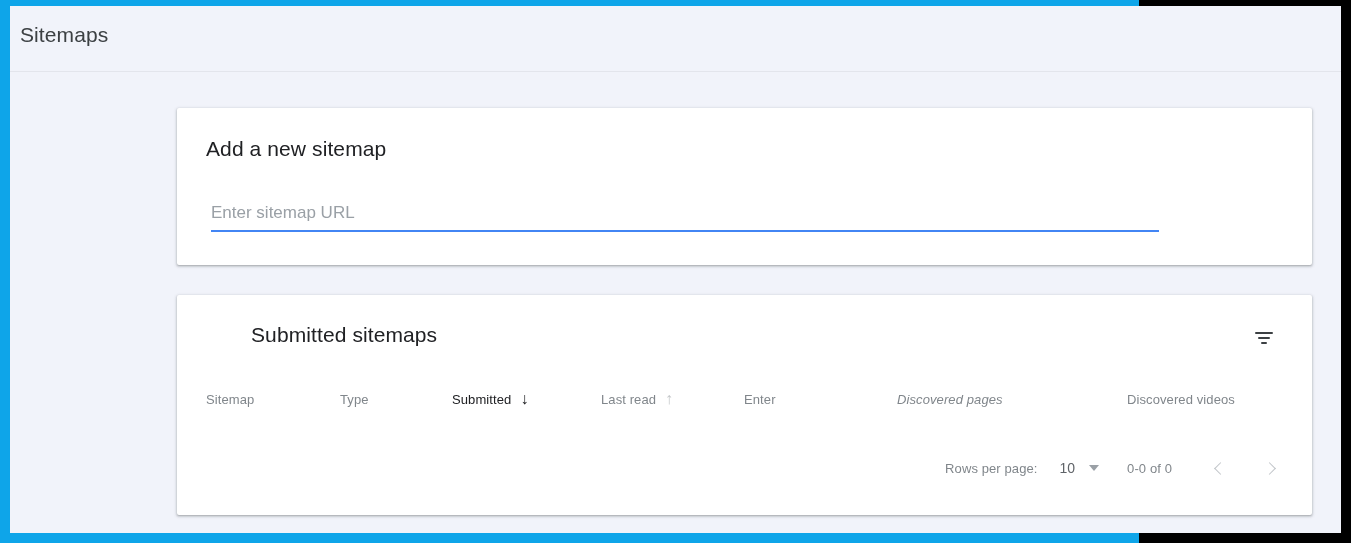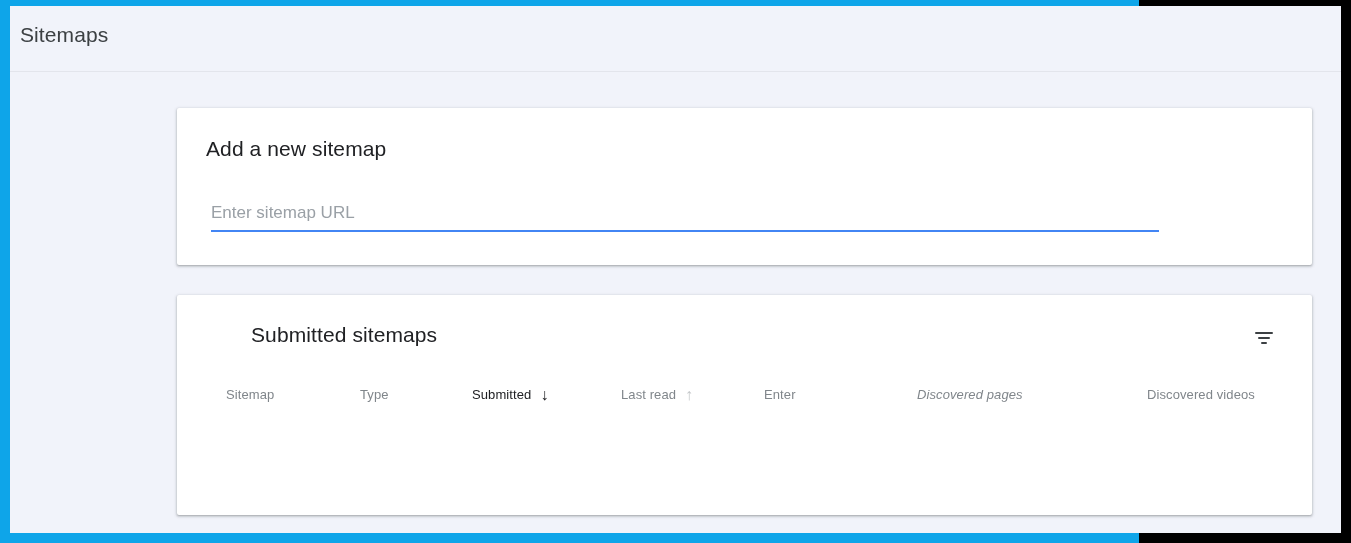--- a/index.html
+++ b/index.html
@@ -189,10 +189,9 @@
     letter-spacing: 0.1px;
     white-space: nowrap;
     display: flex;
-    align-items: flex-start;
+    align-items: flex-end;
     height: 20px;
     cursor: pointer;
-    margin-left: 20px;
   }
   .th.active {
     color: #202124;

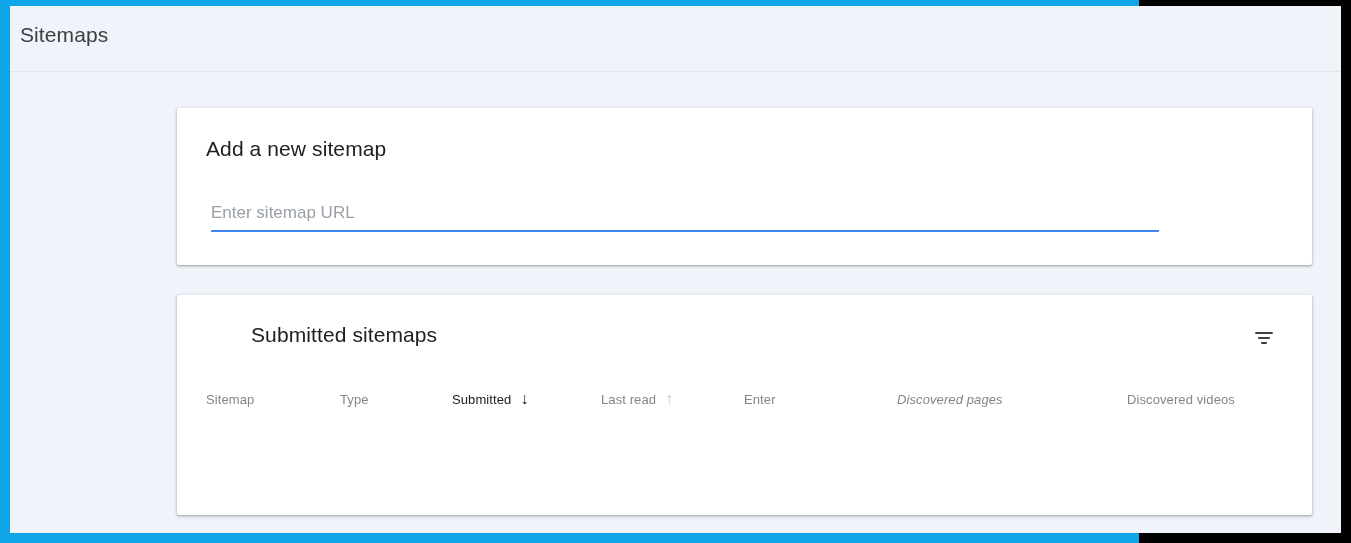--- a/index.html
+++ b/index.html
@@ -337,6 +337,24 @@
 
         </div>
 
+        <div id="paginator">
+          <span id="rows-per-page-label">Rows per page:</span>
+
+          <div id="rows-per-page-select">
+            <span id="rows-per-page-value">10</span>
+            <span class="caret-down"></span>
+          </div>
+
+          <span id="range-label">0-0 of 0</span>
+
+          <button class="page-nav-btn" id="prev-page-button">
+            <span class="chev left"></span>
+          </button>
+
+          <button class="page-nav-btn" id="next-page-button">
+            <span class="chev right"></span>
+          </button>
+        </div>
 
       </div>
 

